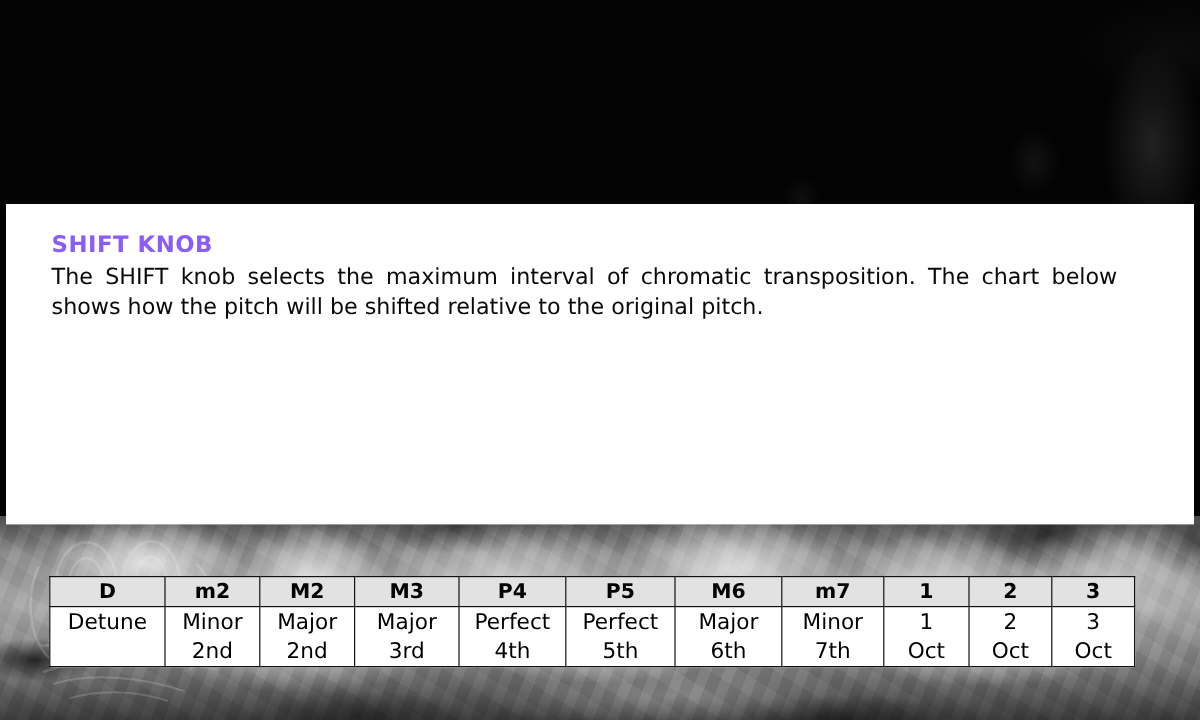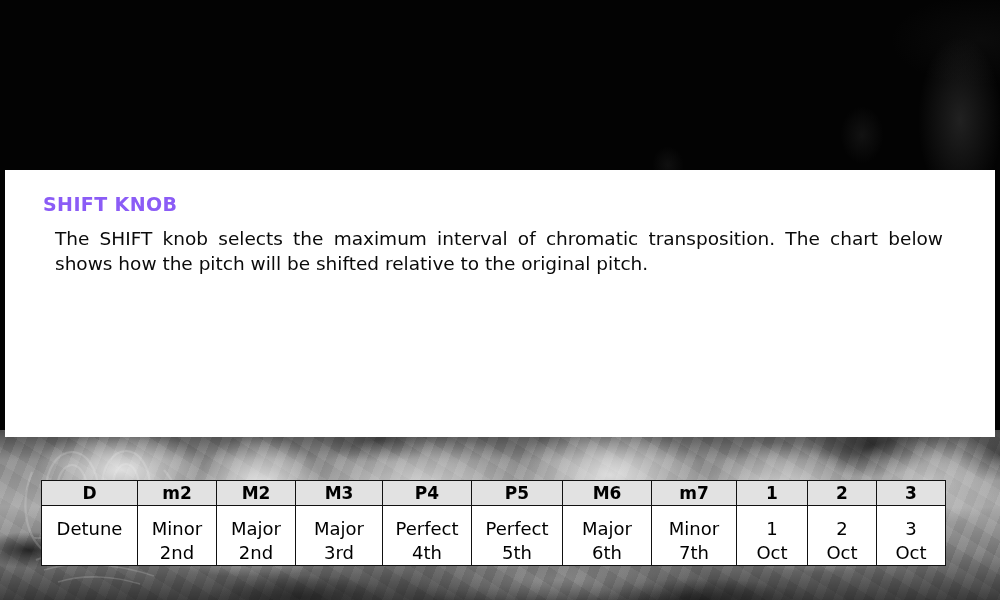--- a/index.html
+++ b/index.html
@@ -111,7 +111,7 @@
     line-height: 25px;
     color: #0a0a0a;
     text-align: justify;
-    margin: 12px;
+    margin: 0;
     width: 888px;
   }
 

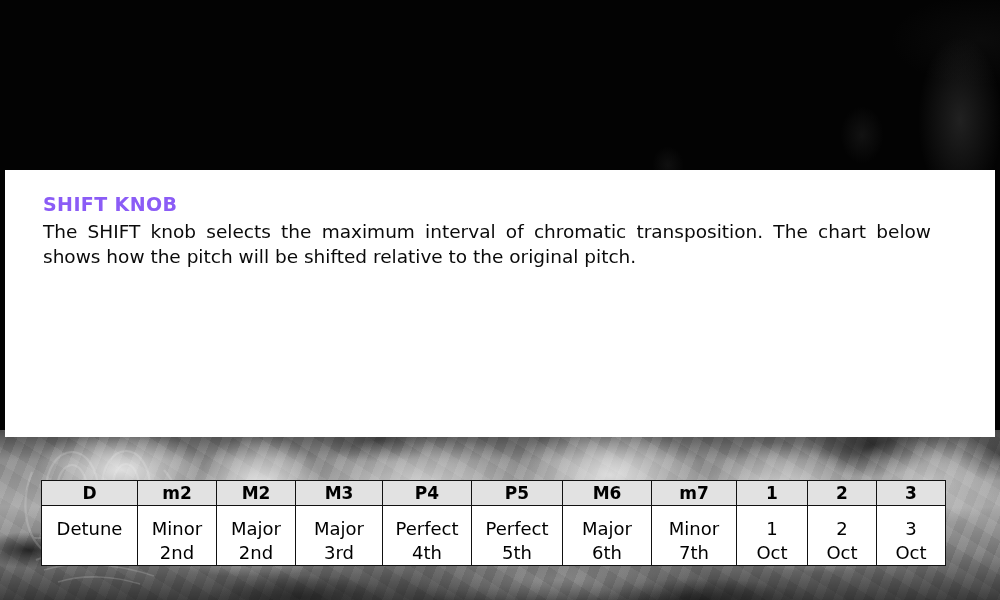--- a/index.html
+++ b/index.html
@@ -147,7 +147,7 @@
     line-height: 24px;
     height: 48px;
     vertical-align: top;
-    padding-top: 11px;
+    padding-top: 1px;
   }
   #shift-table td .l1,
   #shift-table td .l2 {

